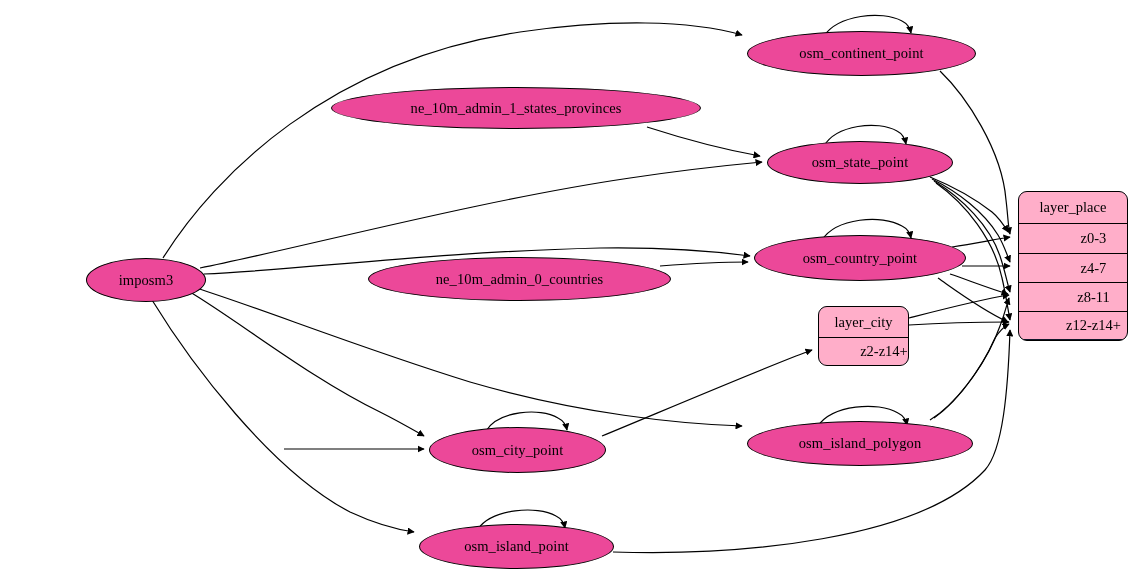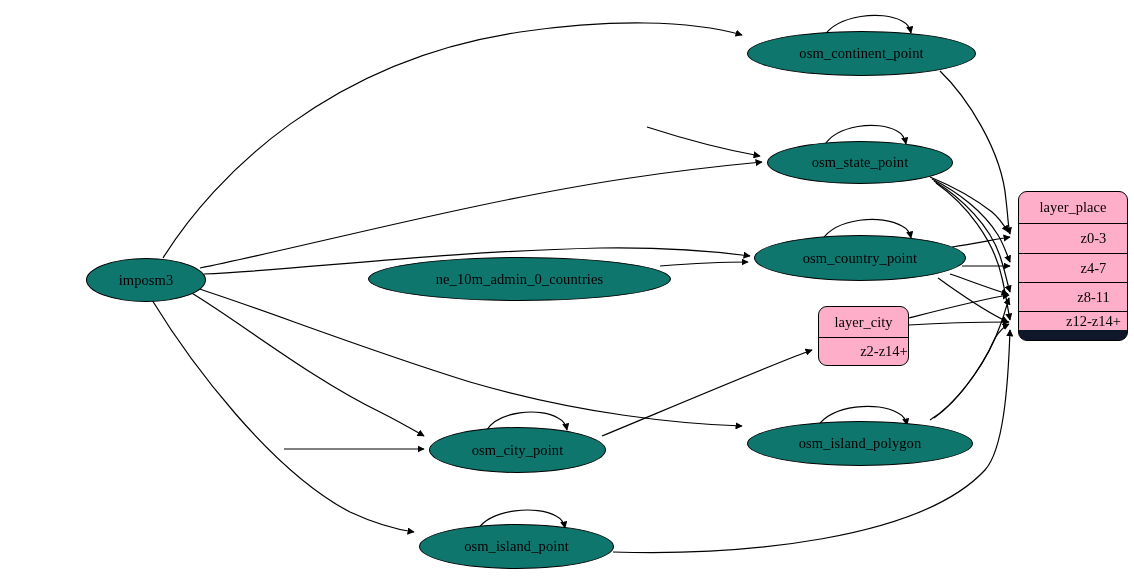--- a/index.html
+++ b/index.html
@@ -26,7 +26,7 @@
     position: absolute;
     border: 1.2px solid #000000;
     border-radius: 50%;
-    background: #0f766e;
+    background: #ec4899;
     display: flex;
     align-items: center;
     justify-content: center;

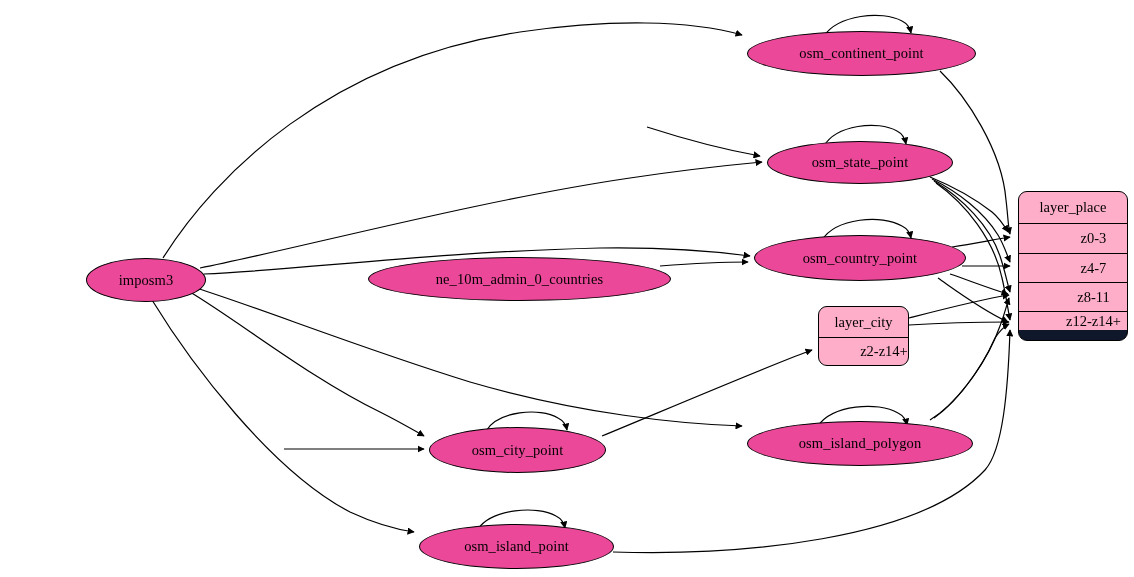--- a/index.html
+++ b/index.html
@@ -130,6 +130,9 @@
     <span class="lbl">imposm3</span>
   </div>
 
+  <div class="node-ellipse" style="left:331px; top:87px; width:370px; height:42px;">
+    <span class="lbl">ne_10m_admin_1_states_provinces</span>
+  </div>
 
   <div class="node-ellipse" style="left:368px; top:257px; width:303px; height:44px;">
     <span class="lbl">ne_10m_admin_0_countries</span>

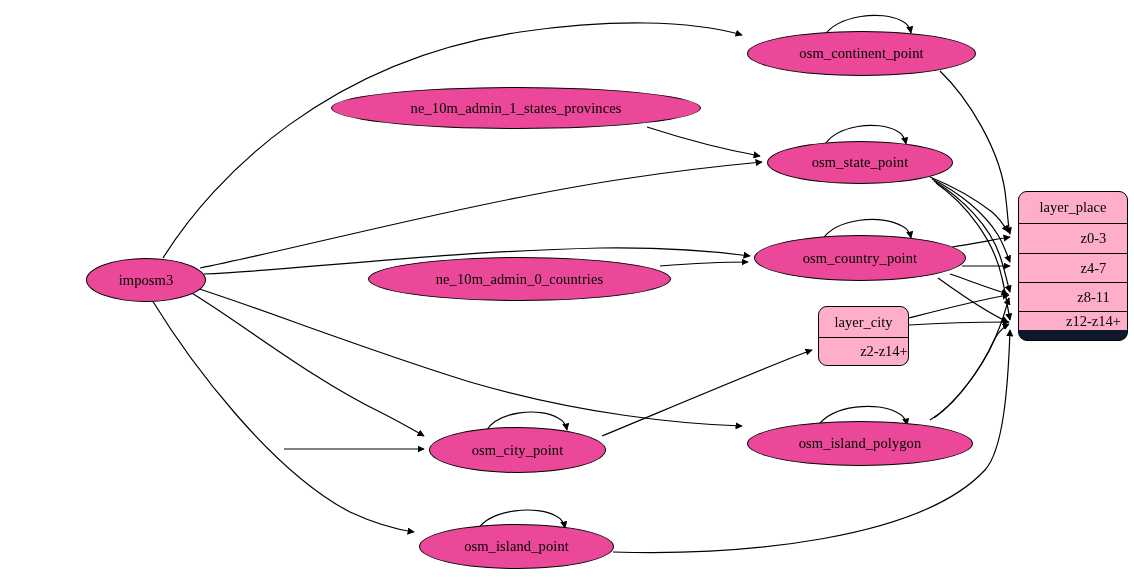--- a/index.html
+++ b/index.html
@@ -168,7 +168,7 @@
     <div class="record-row" style="height:30px;">z0-3</div>
     <div class="record-row" style="height:29px;">z4-7</div>
     <div class="record-row" style="height:29px;">z8-11</div>
-    <div class="record-row" style="height:19px;">z12-z14+</div>
+    <div class="record-row" style="height:28px;">z12-z14+</div>
   </div>
 
   <div class="record-node" style="left:818px; top:306px; width:91px; height:60px;">

